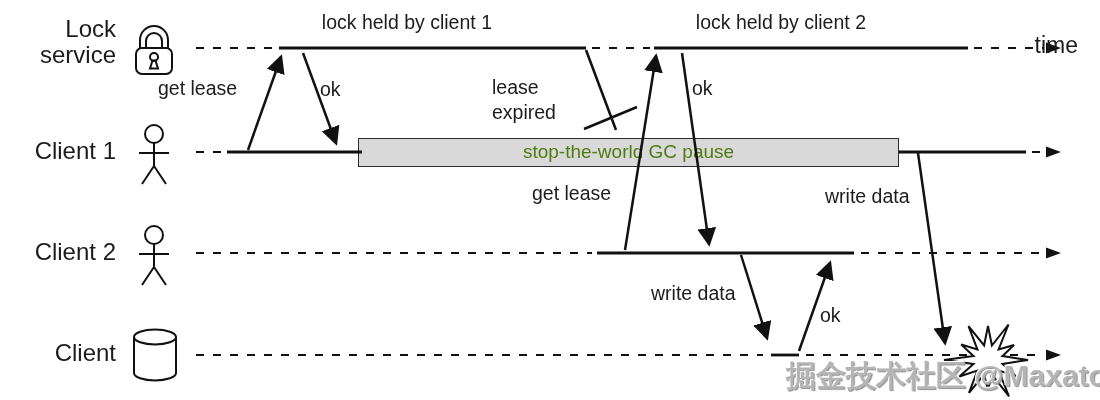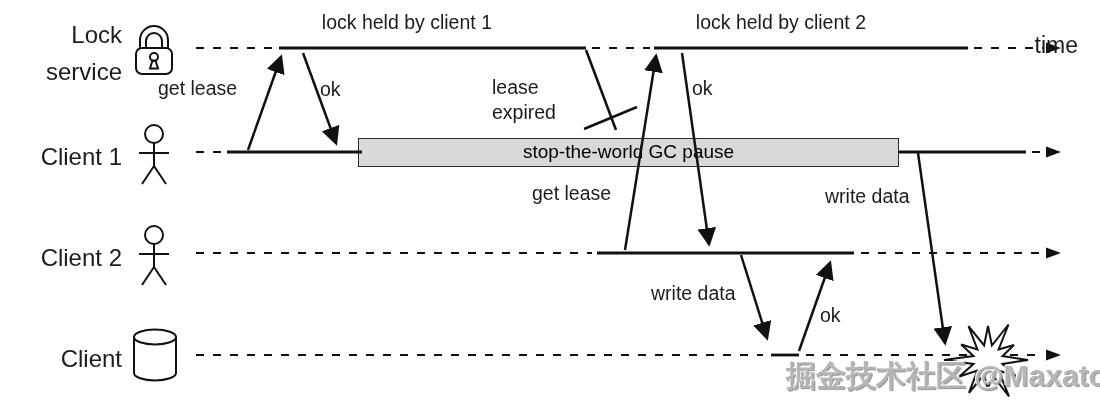--- a/index.html
+++ b/index.html
@@ -9,7 +9,7 @@
   }
   #stage *{box-sizing:border-box;}
   .abs{position:absolute;}
-  .lane-label{left:20px;width:102px;text-align:right;font-size:24px;line-height:37px;z-index:4;}
+  .lane-label{left:14px;width:102px;text-align:right;font-size:24px;line-height:26px;z-index:4;}
   .annot{font-size:19.5px;line-height:25px;z-index:4;}
   .msg{font-size:19.5px;line-height:25px;z-index:4;}
   .center{text-align:right;}

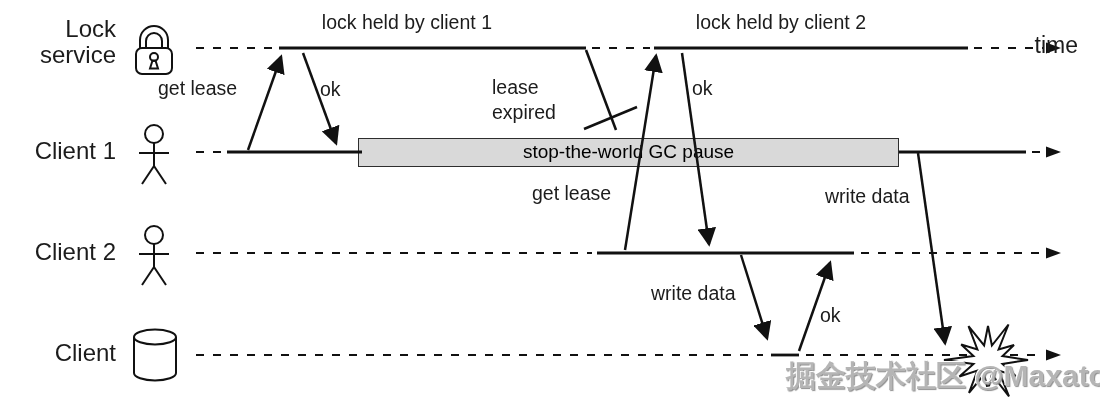--- a/index.html
+++ b/index.html
@@ -18,7 +18,7 @@
   #gc-box{
     left:358px;top:138px;width:541px;height:29px;
     background:#d9d9d9;border:1.5px solid #2e2e2e;z-index:1;
-    font-size:19px;line-height:26px;text-align:center;color:#000000;
+    font-size:19px;line-height:26px;text-align:center;color:#4d7c0f;
   }
   #watermark{
     left:786px;top:356px;width:320px;z-index:5;

